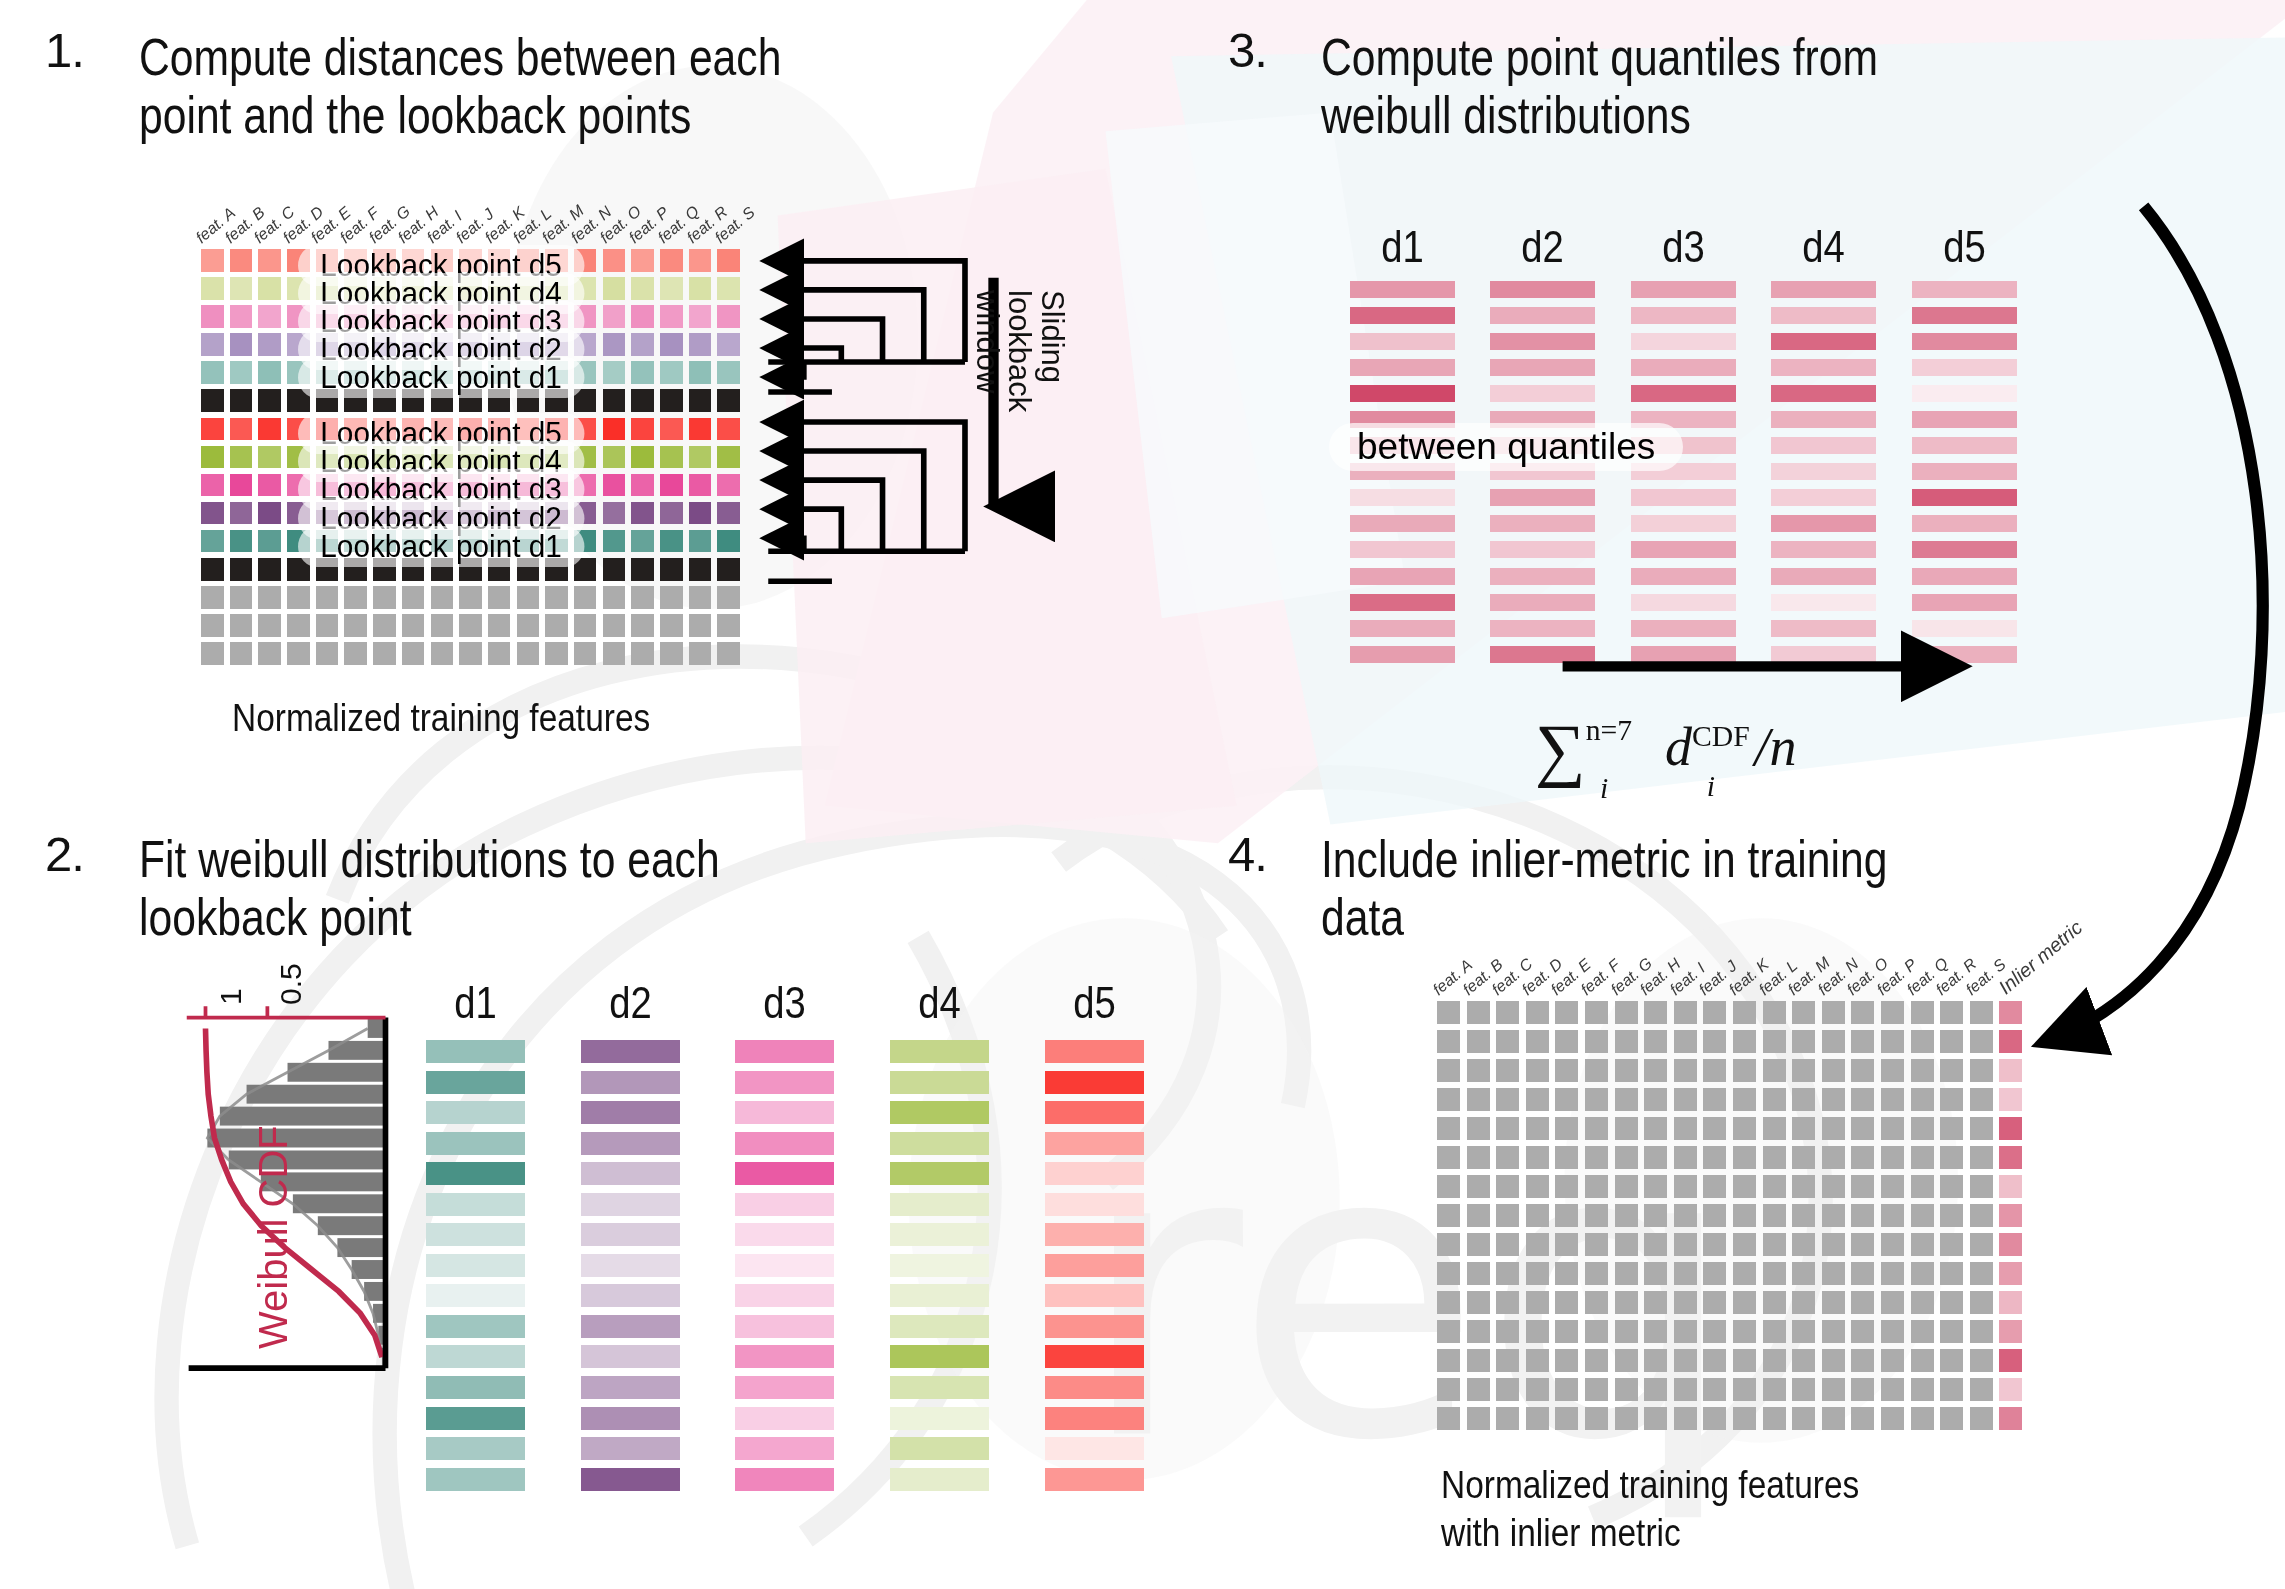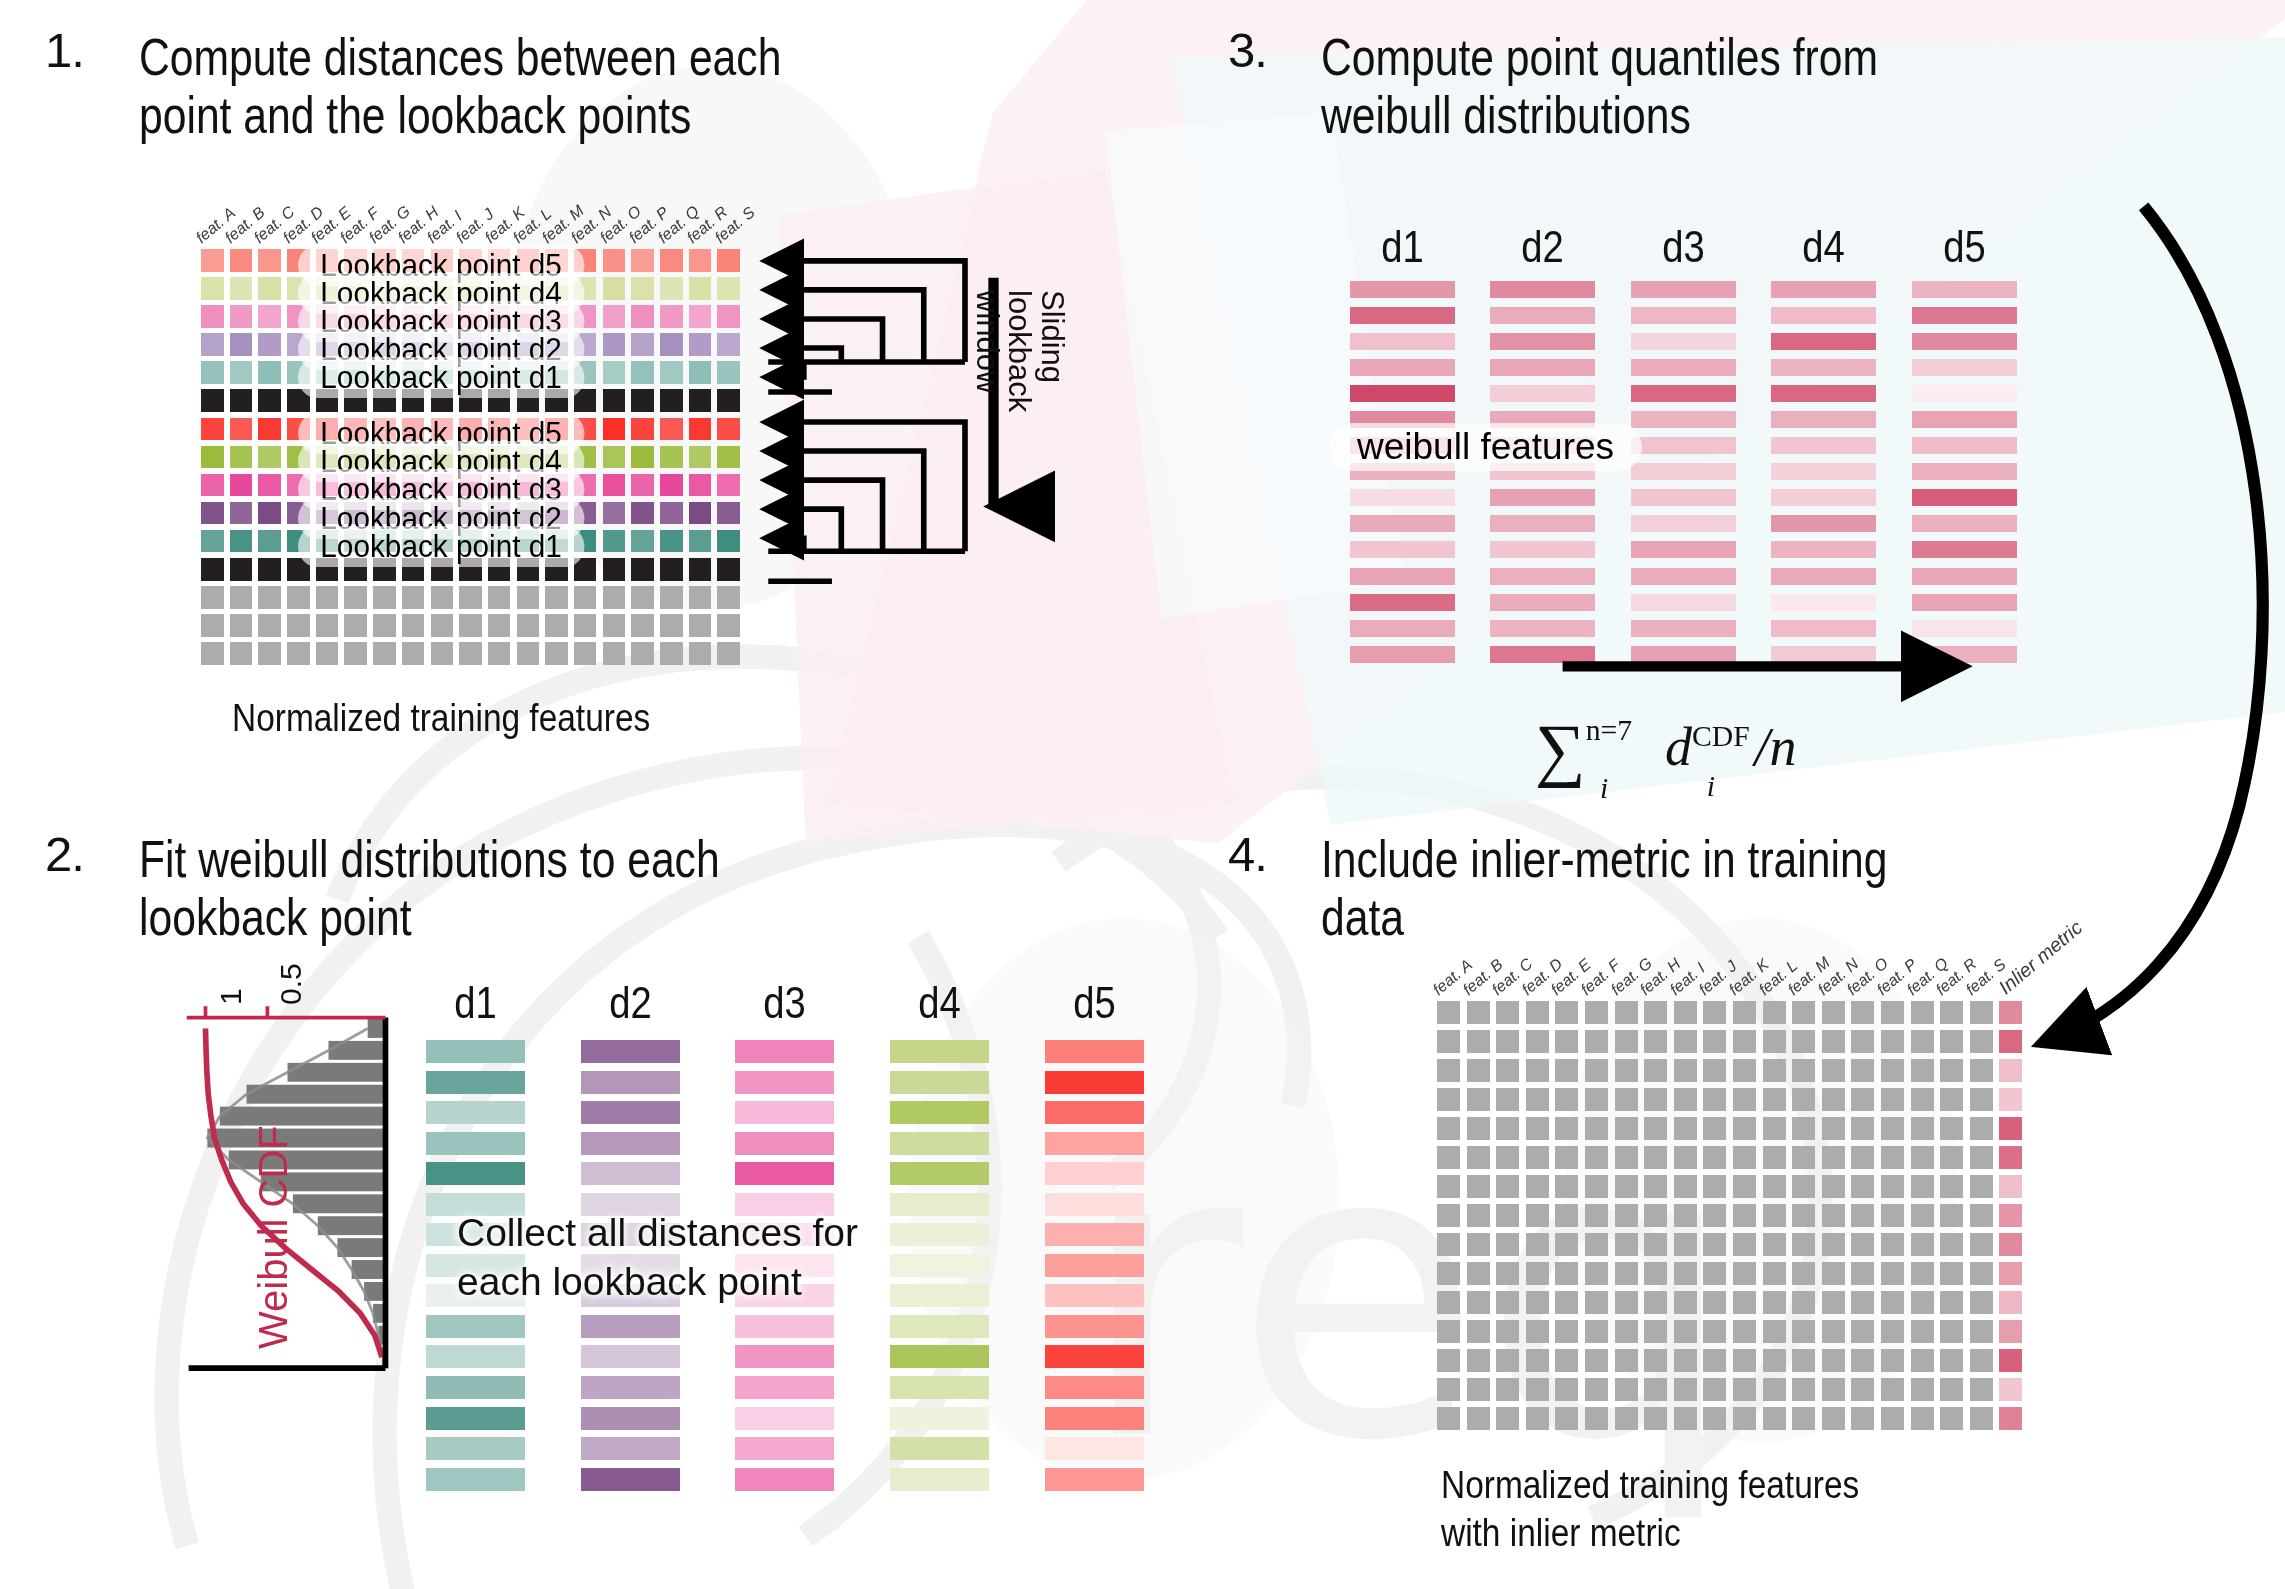--- a/index.html
+++ b/index.html
@@ -755,7 +755,7 @@
     <span style="margin-left:-17px;">/n</span>
   </div>
 
-  <div class="pill2" style="left:120px;top:423px;">weibull features</div>
+  <div class="pill2" style="left:120px;top:423px;">between quantiles</div>
 </div>
 
 <div class="panel" style="left:1209px;top:806px;width:1077px;height:783px;">

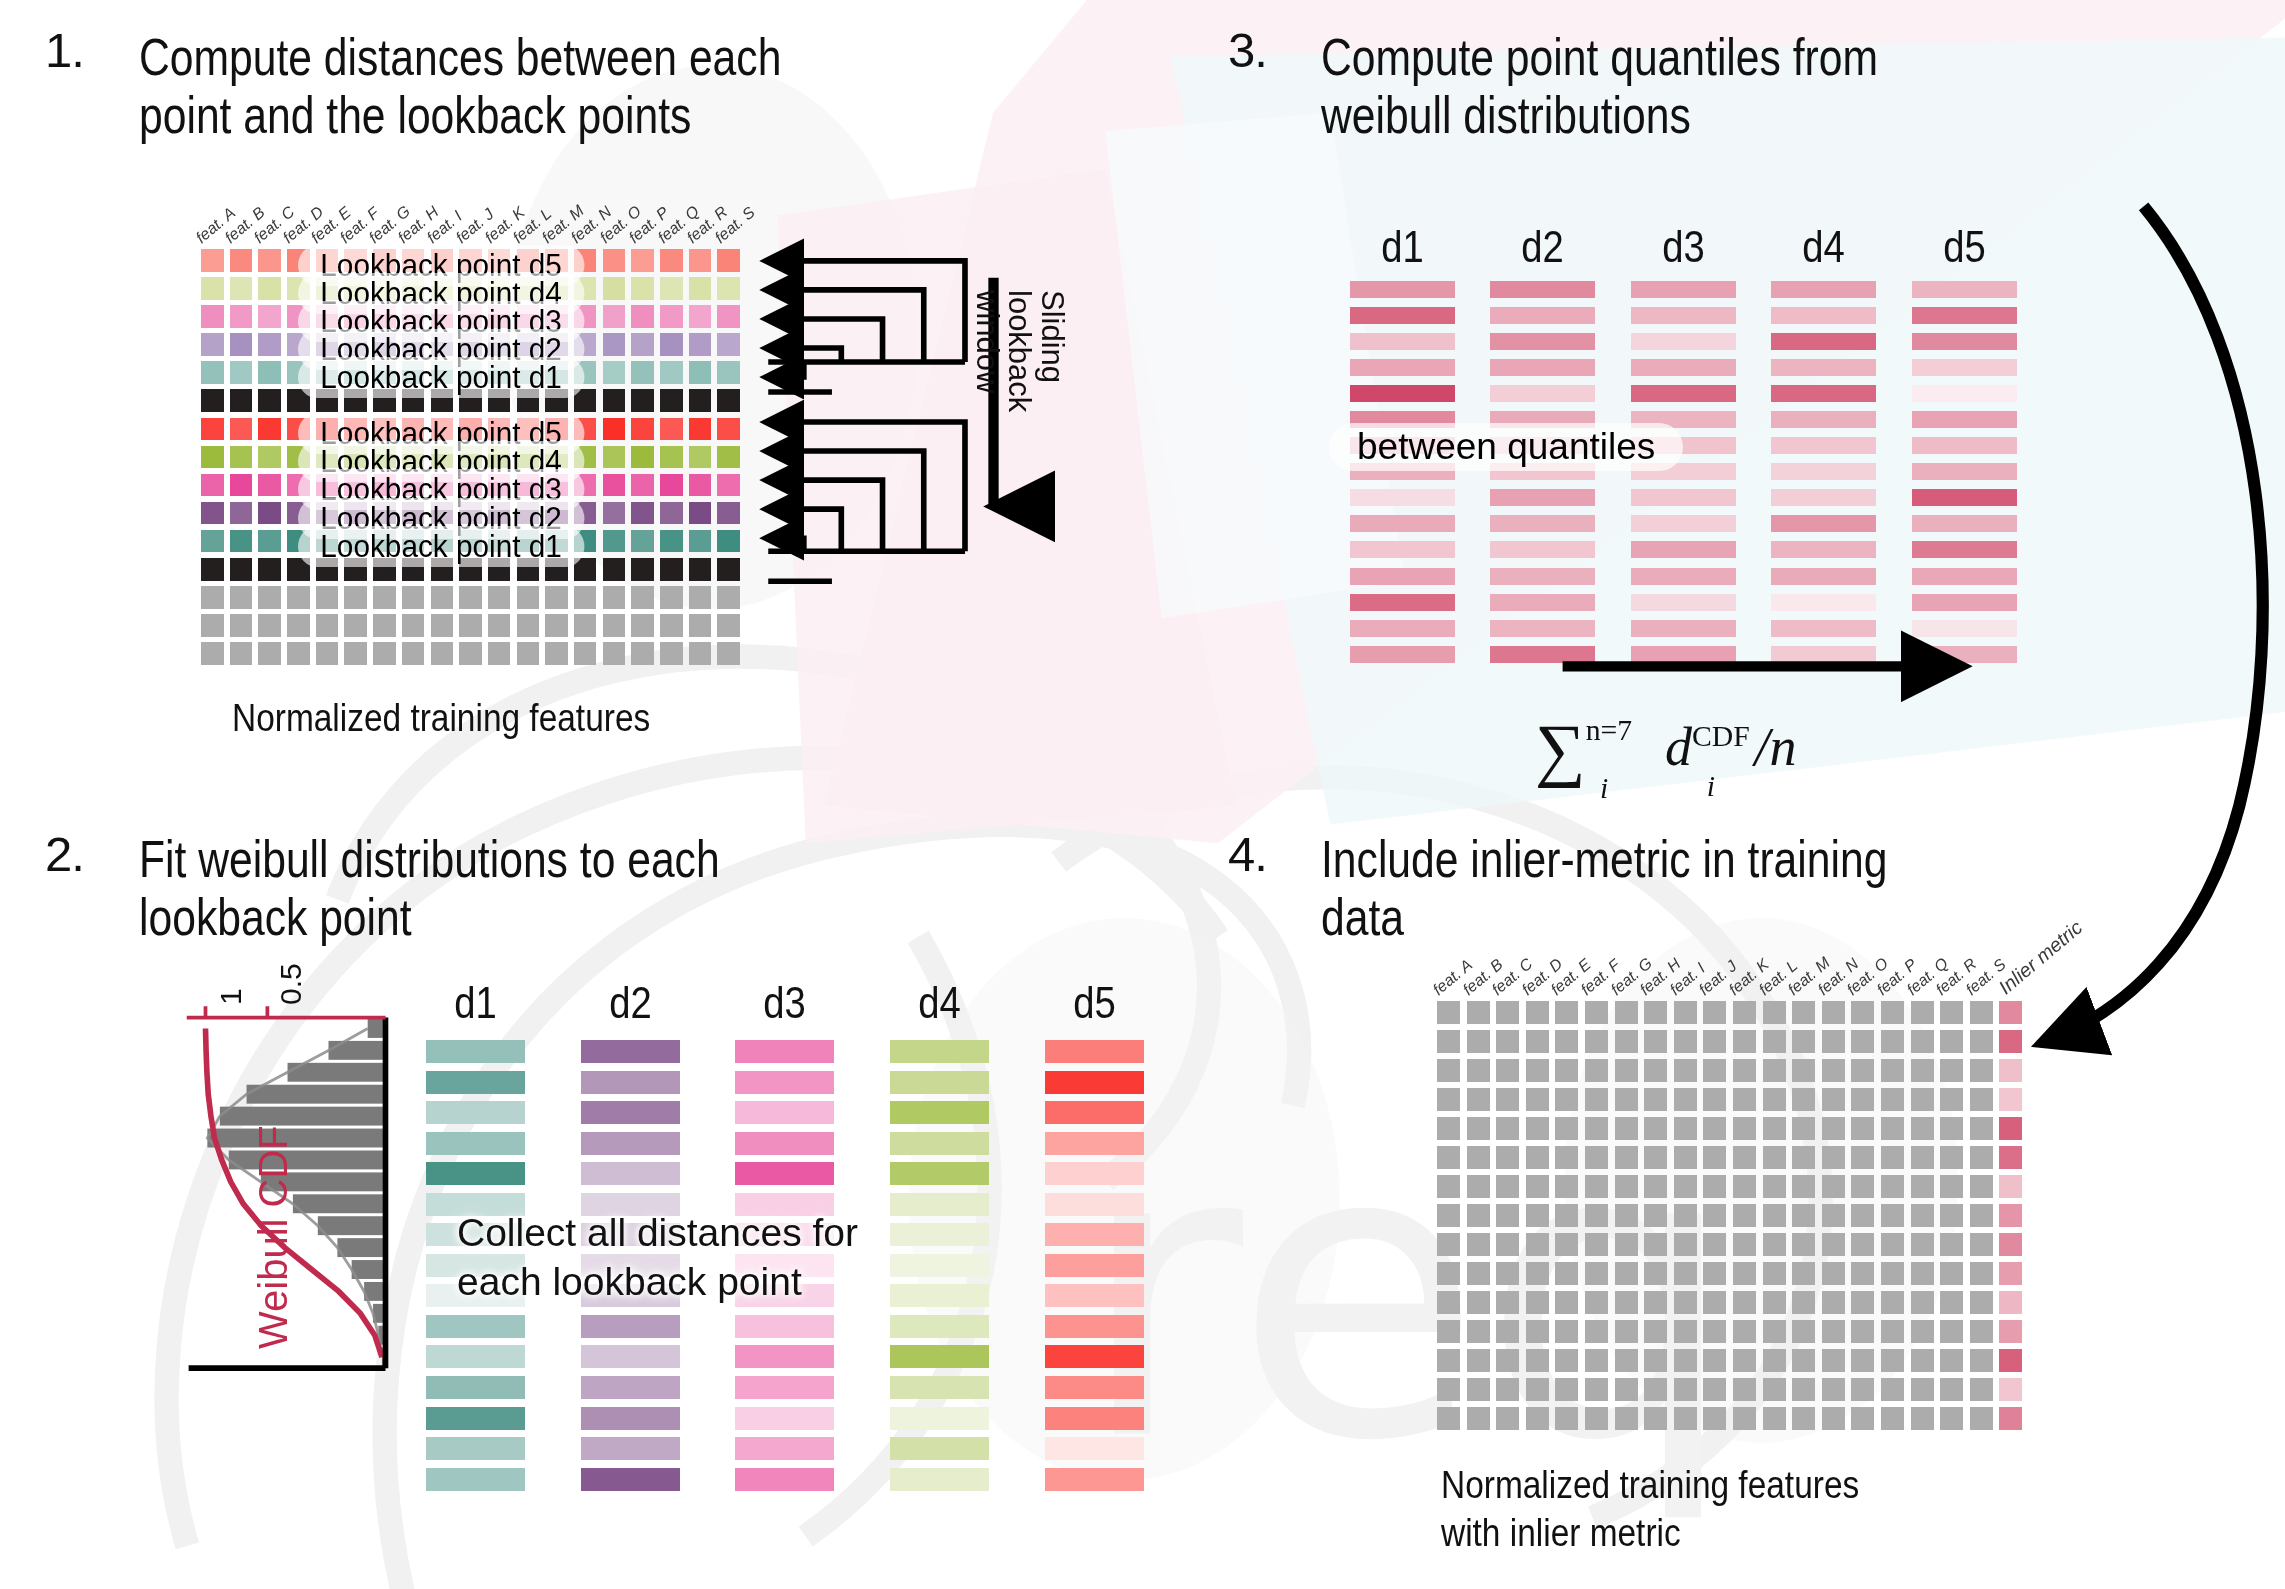--- a/index.html
+++ b/index.html
@@ -635,8 +635,6 @@
       </div>
     </div>
 
-  <div class="freetext" style="left: 457px; top: 403px;">Collect all distances for
-each lookback point</div>
 </div>
 
 <div class="panel" style="left:1209px;top:0;width:1077px;height:783px;">

